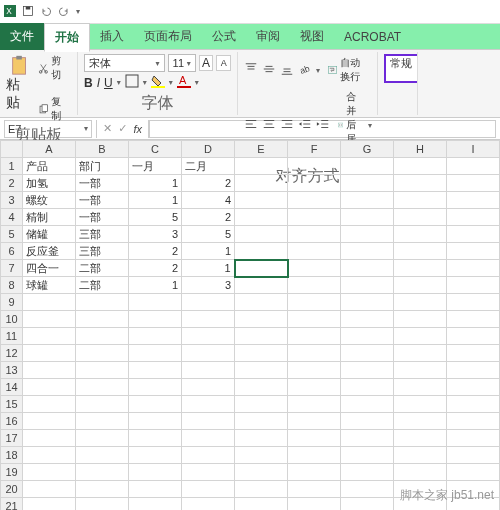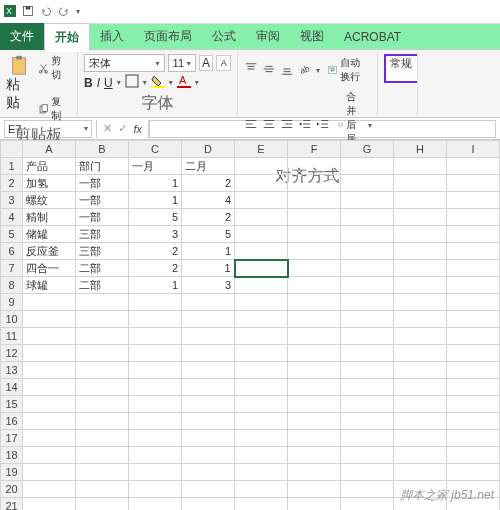--- a/index.html
+++ b/index.html
@@ -49,7 +49,7 @@
 th.colh{width:53px}
 td.sel{border:2px solid #217346}
 .corner{background:#f0f0f0}
-.watermark{position:absolute;right:6px;bottom:6px;font-size:12px;color:#999;font-style:italic}
+.watermark{position:absolute;right:6px;bottom:6px;font-size:12px;color:#999;}
 .chev{font-size:8px;color:#666}
 </style>
 </head>

